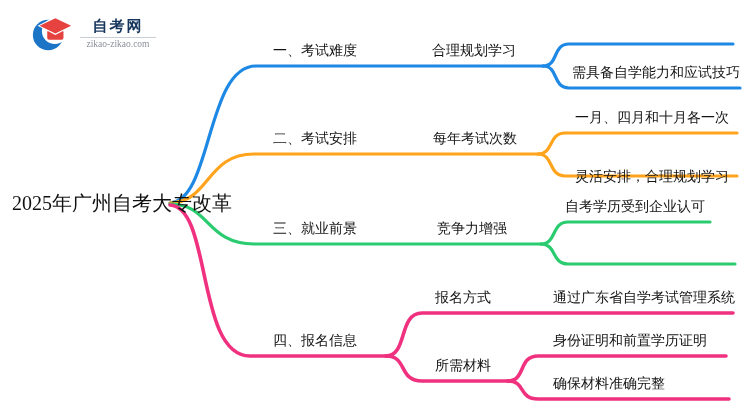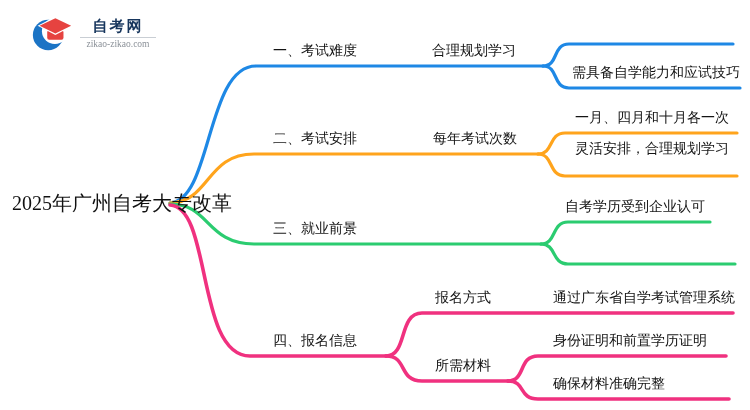--- a/index.html
+++ b/index.html
@@ -75,7 +75,7 @@
   <div class="node" style="left:273px;top:130px;">二、考试安排</div>
   <div class="node" style="left:433px;top:130px;">每年考试次数</div>
   <div class="node" style="left:575px;top:109px;">一月、四月和十月各一次</div>
-  <div class="node" style="left:575px;top:140px;">灵活安排，合理规划学习</div>
+  <div class="node" style="left:575px;top:168px;">灵活安排，合理规划学习</div>
 
   <div class="node" style="left:273px;top:220px;">三、就业前景</div>
   <div class="node" style="left:565px;top:198px;">自考学历受到企业认可</div>

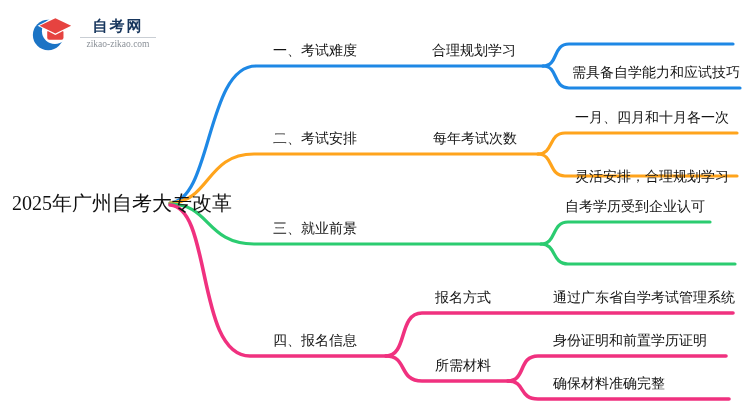--- a/index.html
+++ b/index.html
@@ -78,6 +78,7 @@
   <div class="node" style="left:575px;top:168px;">灵活安排，合理规划学习</div>
 
   <div class="node" style="left:273px;top:220px;">三、就业前景</div>
+  <div class="node" style="left:437px;top:220px;">竞争力增强</div>
   <div class="node" style="left:565px;top:198px;">自考学历受到企业认可</div>
 
   <div class="node" style="left:273px;top:332px;">四、报名信息</div>

